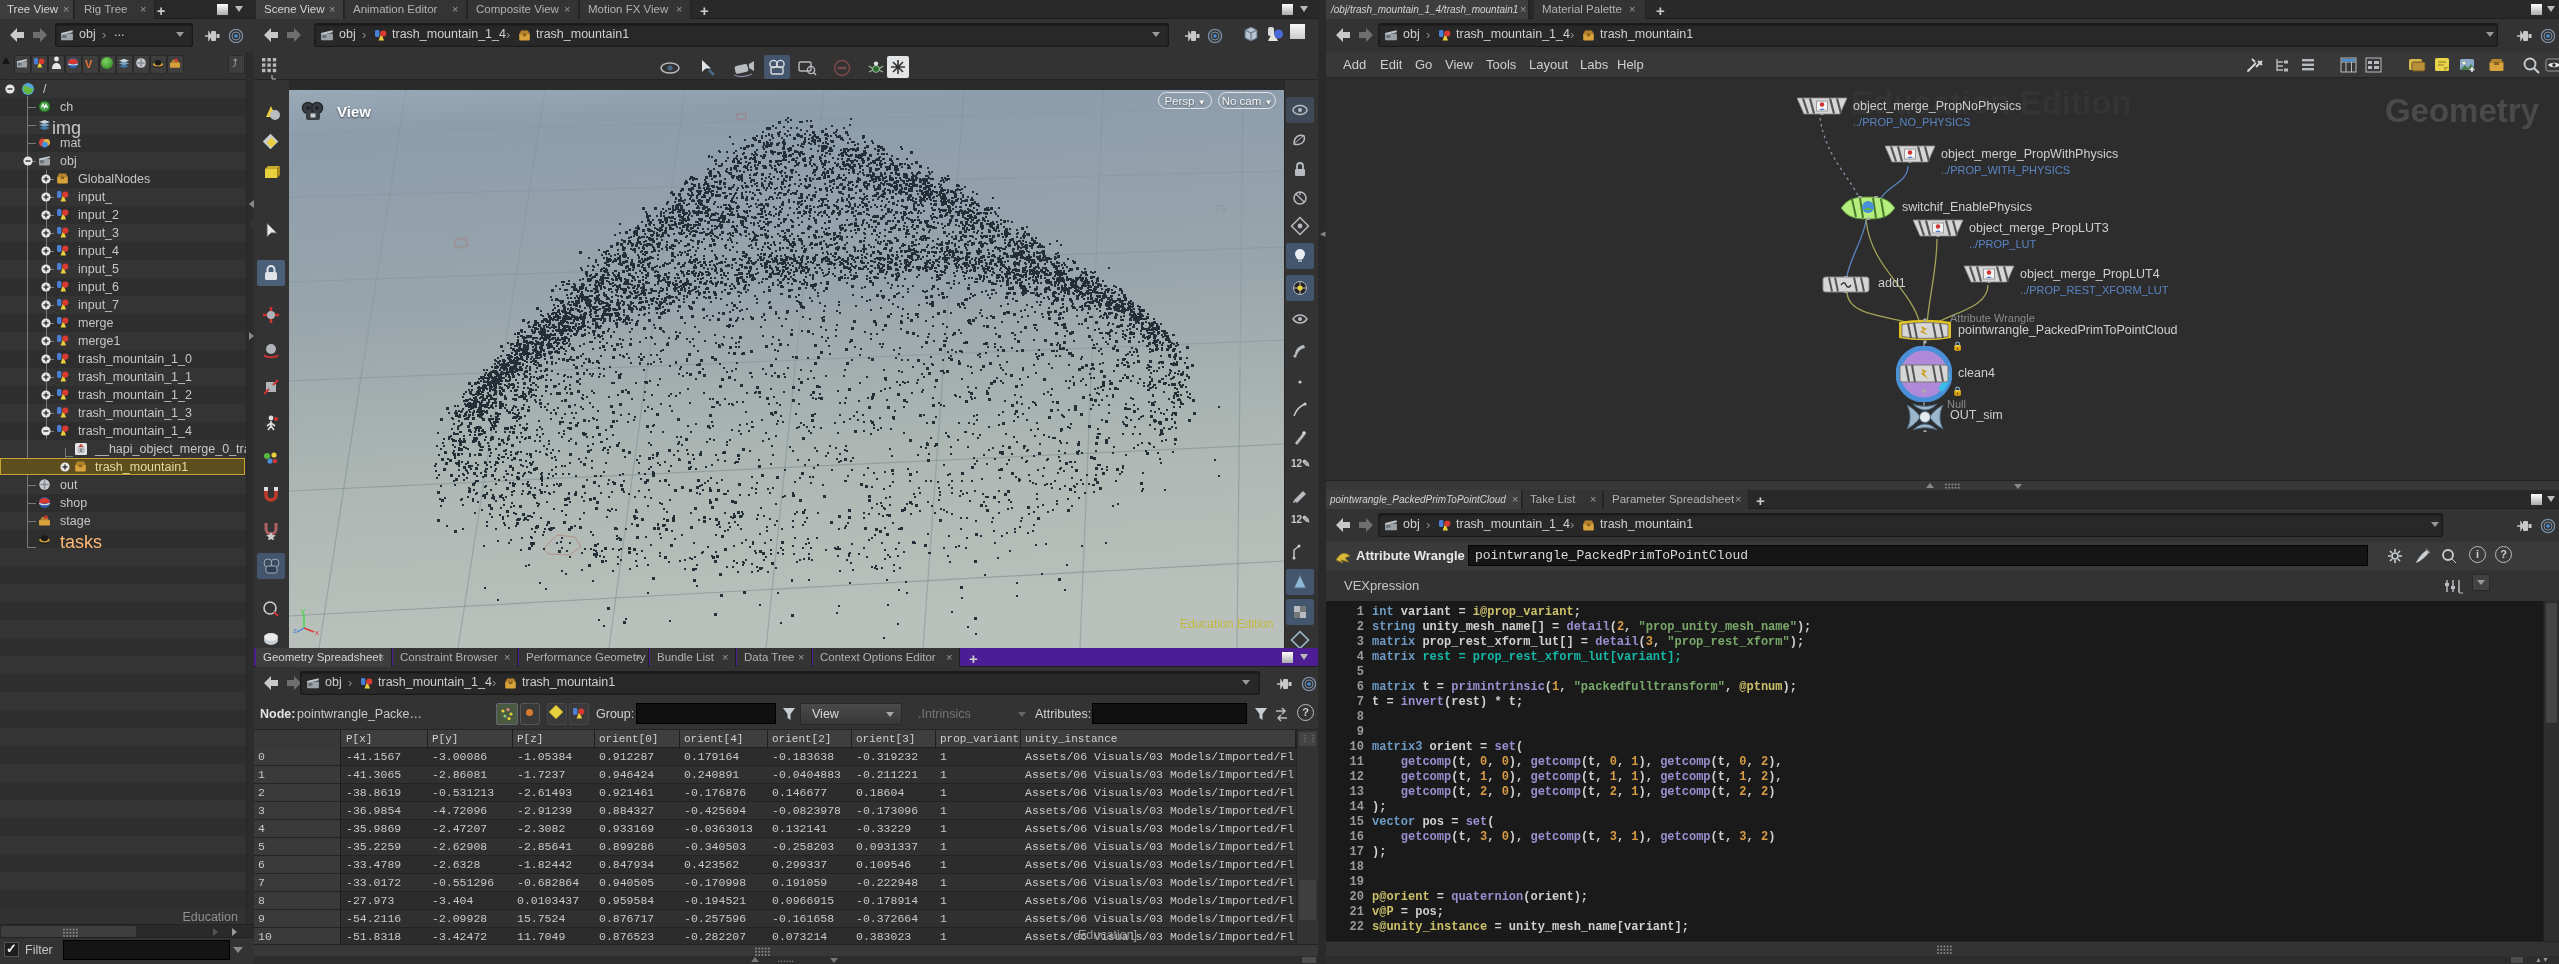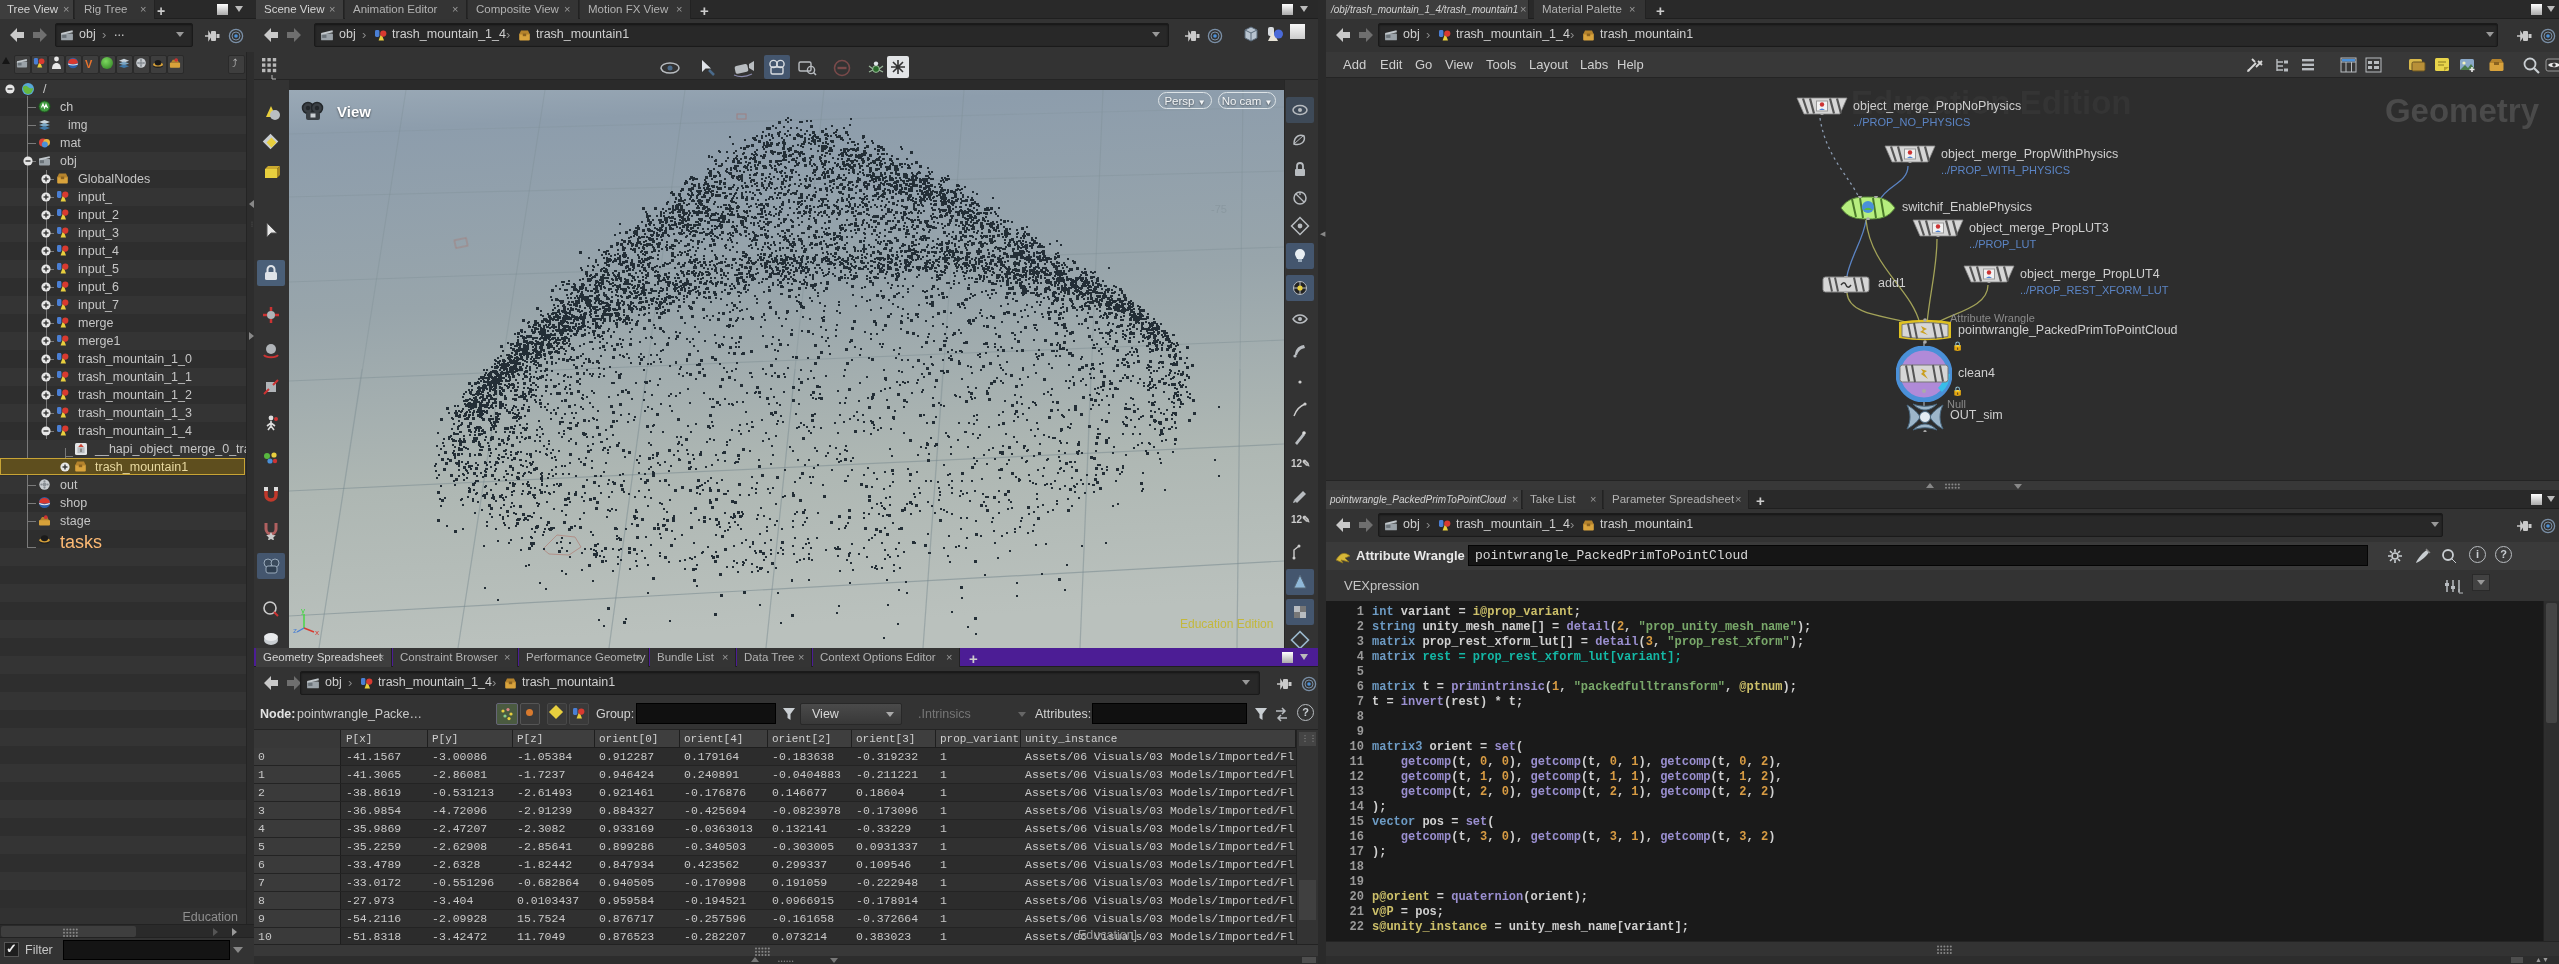--- a/index.html
+++ b/index.html
@@ -247,7 +247,7 @@
       <path d="M1 7 6.5 5 12 7 6.5 9z" fill="#7da7c4"></path>
       <path d="M1 10 6.5 8 12 10 6.5 12z" fill="#4179a8"></path>
     </svg>
-    <div class="ab" style="left:68px;top:118px;color:#c6c6c6;font-size:12px;white-space:nowrap">img</div>
+    <div class="ab" style="left:52px;top:118px;color:#c6c6c6;font-size:18px;white-space:nowrap">img</div>
     <svg class="ab" style="left:38px;top:136px" width="13" height="13" viewBox="0 0 13 13">
       <circle cx="5" cy="6.5" r="4" fill="#d8413a"></circle>
       <circle cx="8.6" cy="6.5" r="3.4" fill="#e8b83e"></circle>

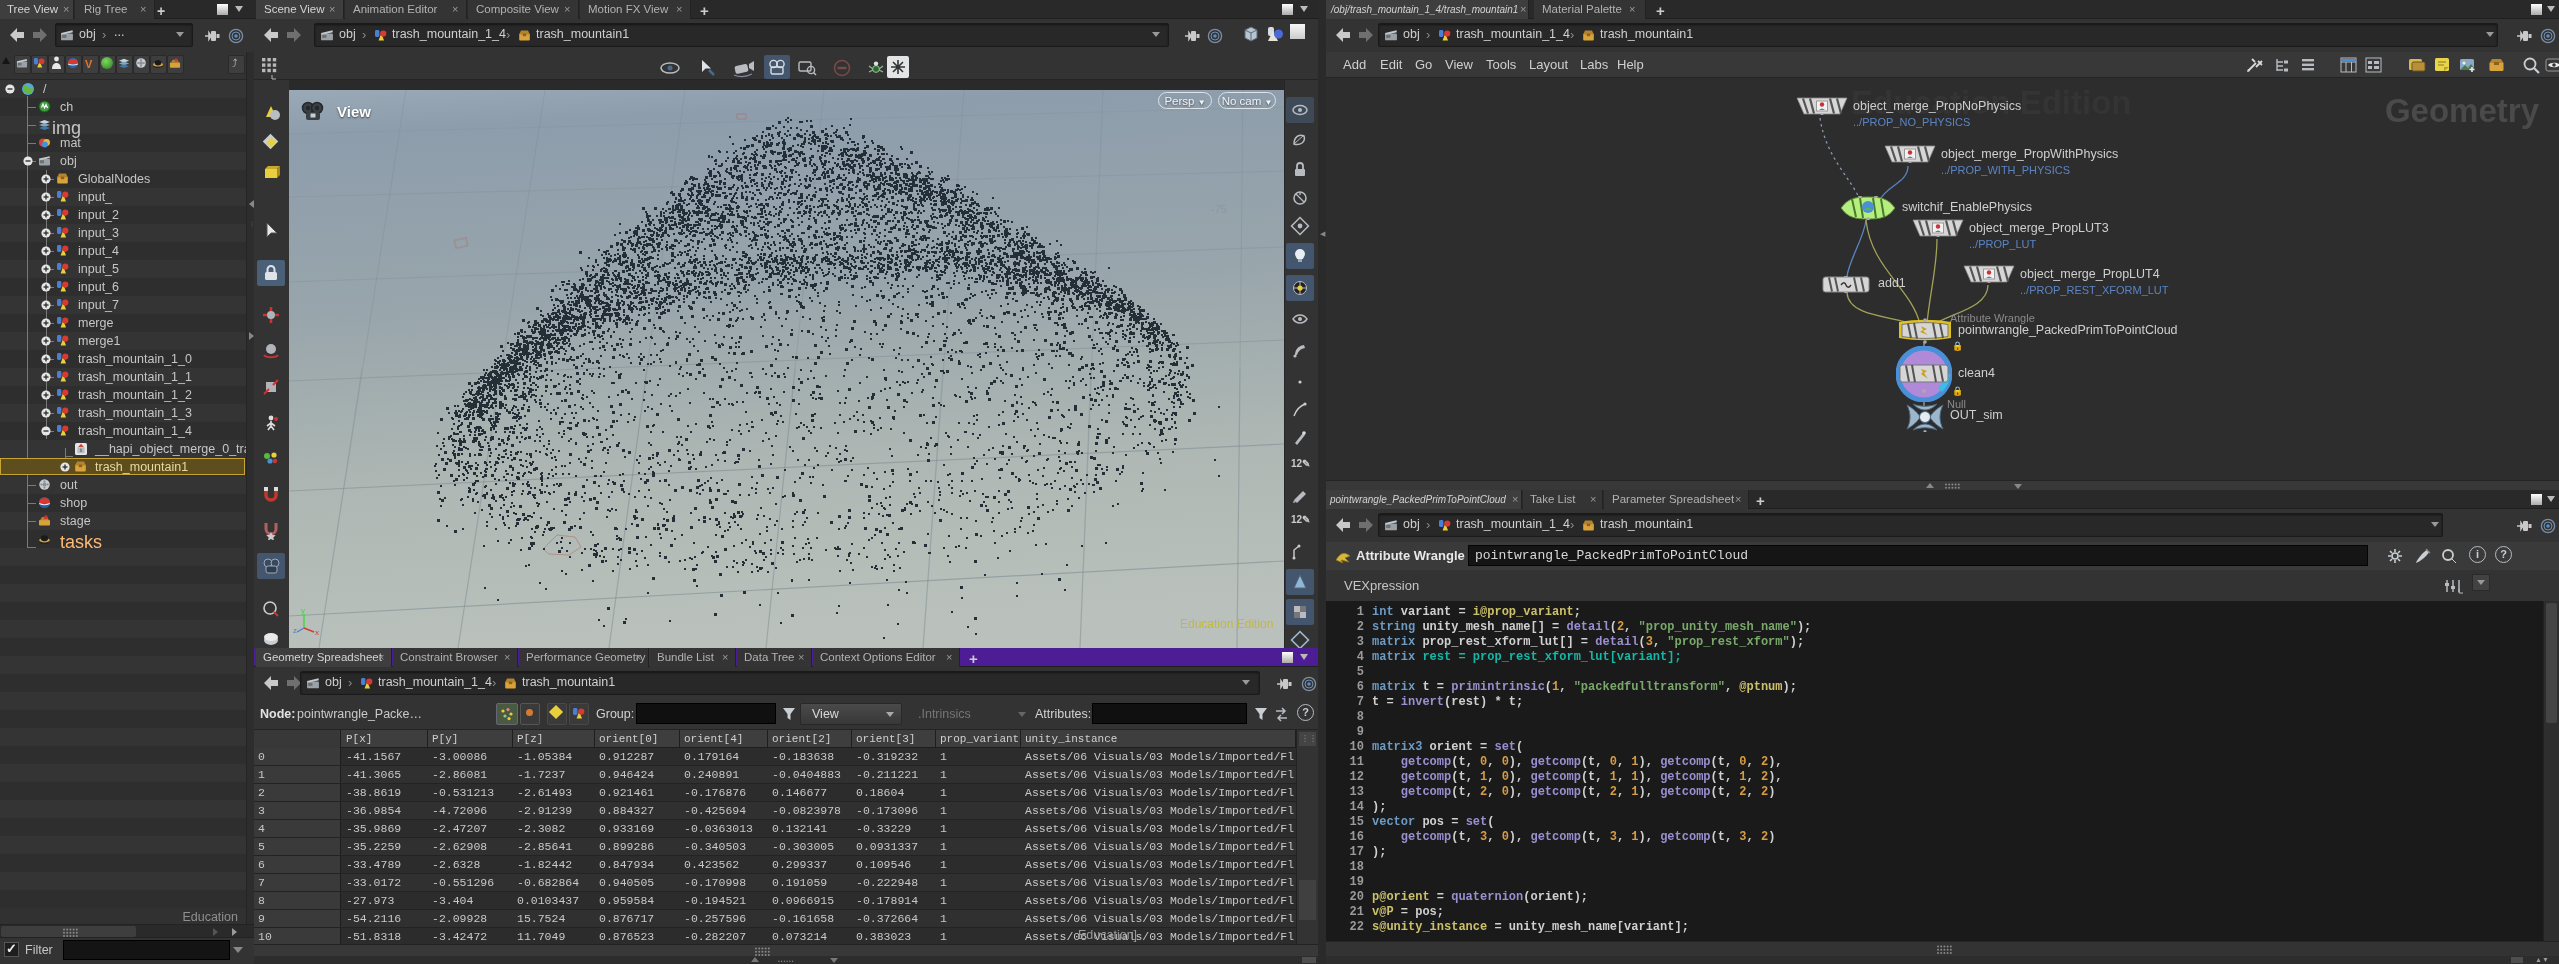--- a/index.html
+++ b/index.html
@@ -996,7 +996,7 @@
     <div class="ab mono12" style="left:263px;top:110px;color:#c8c8c8">-2.85641</div>
     <div class="ab mono12" style="left:345px;top:110px;color:#c8c8c8">0.899286</div>
     <div class="ab mono12" style="left:430px;top:110px;color:#c8c8c8">-0.340503</div>
-    <div class="ab mono12" style="left:518px;top:110px;color:#c8c8c8">-0.303005</div>
+    <div class="ab mono12" style="left:518px;top:110px;color:#c8c8c8">-0.258203</div>
     <div class="ab mono12" style="left:602px;top:110px;color:#c8c8c8">0.0931337</div>
     <div class="ab mono12" style="left:686px;top:110px;color:#c8c8c8">1</div>
     <div class="ab mono12" style="left:771px;top:110px;color:#c8c8c8;white-space:nowrap">Assets/06 Visuals/03 Models/Imported/Fl</div>

